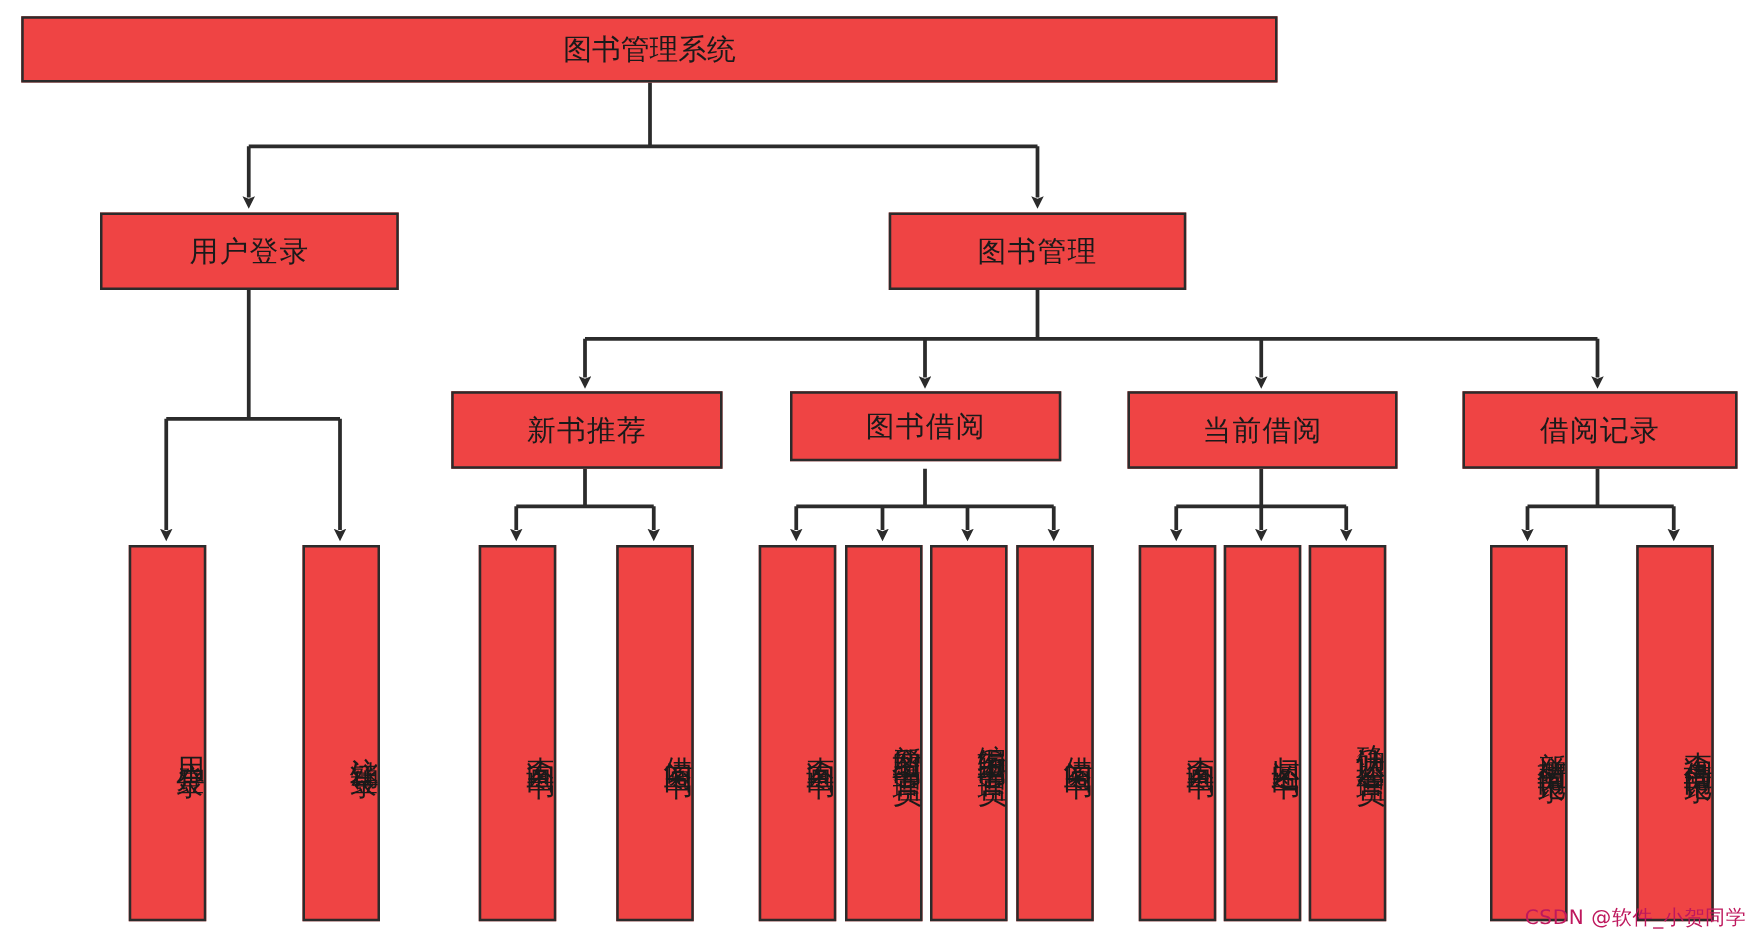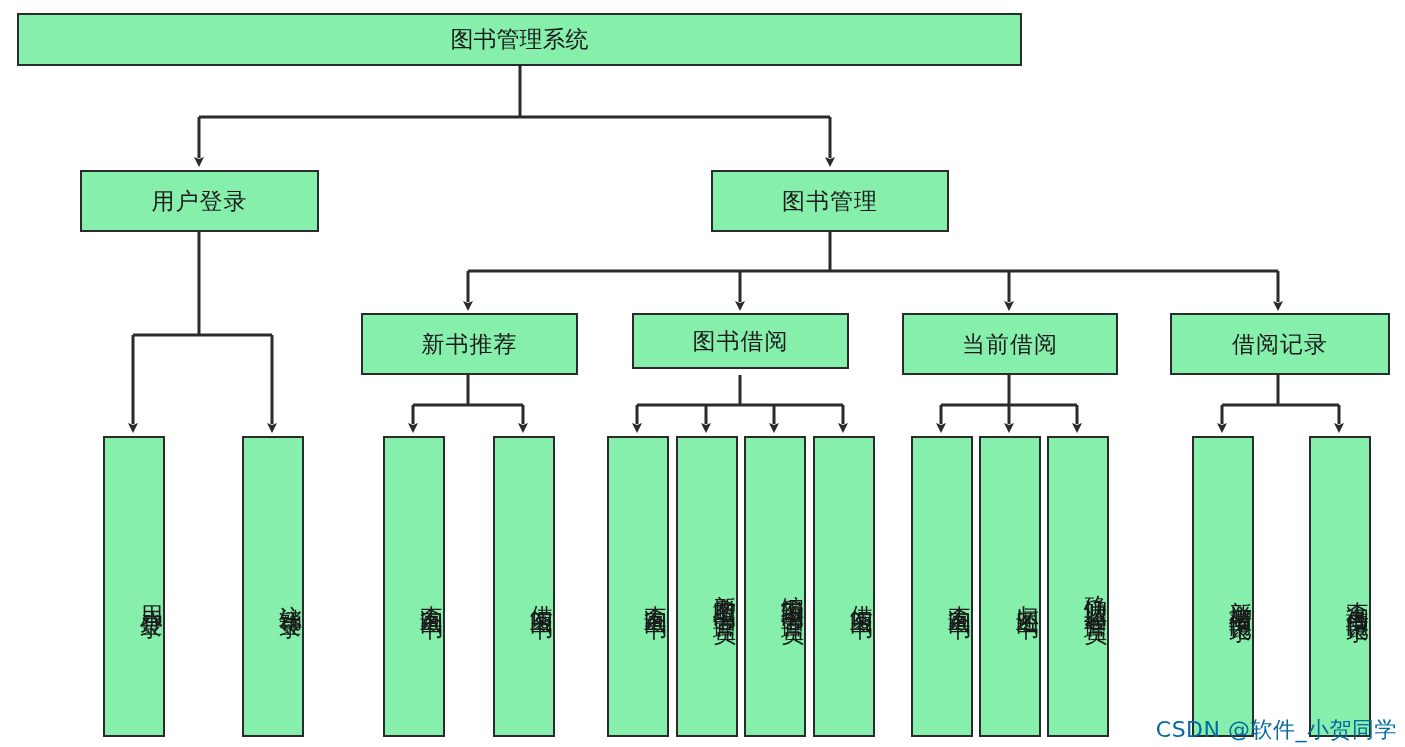--- a/index.html
+++ b/index.html
@@ -11,7 +11,7 @@
   #wires{position:absolute;left:0;top:0;width:1405px;height:747px;}
   .node{
     position:absolute;
-    background:#86efac;
+    background:#ef4444;
     border:2px solid #2b2b2b;
     box-sizing:border-box;
     display:flex;align-items:center;justify-content:center;

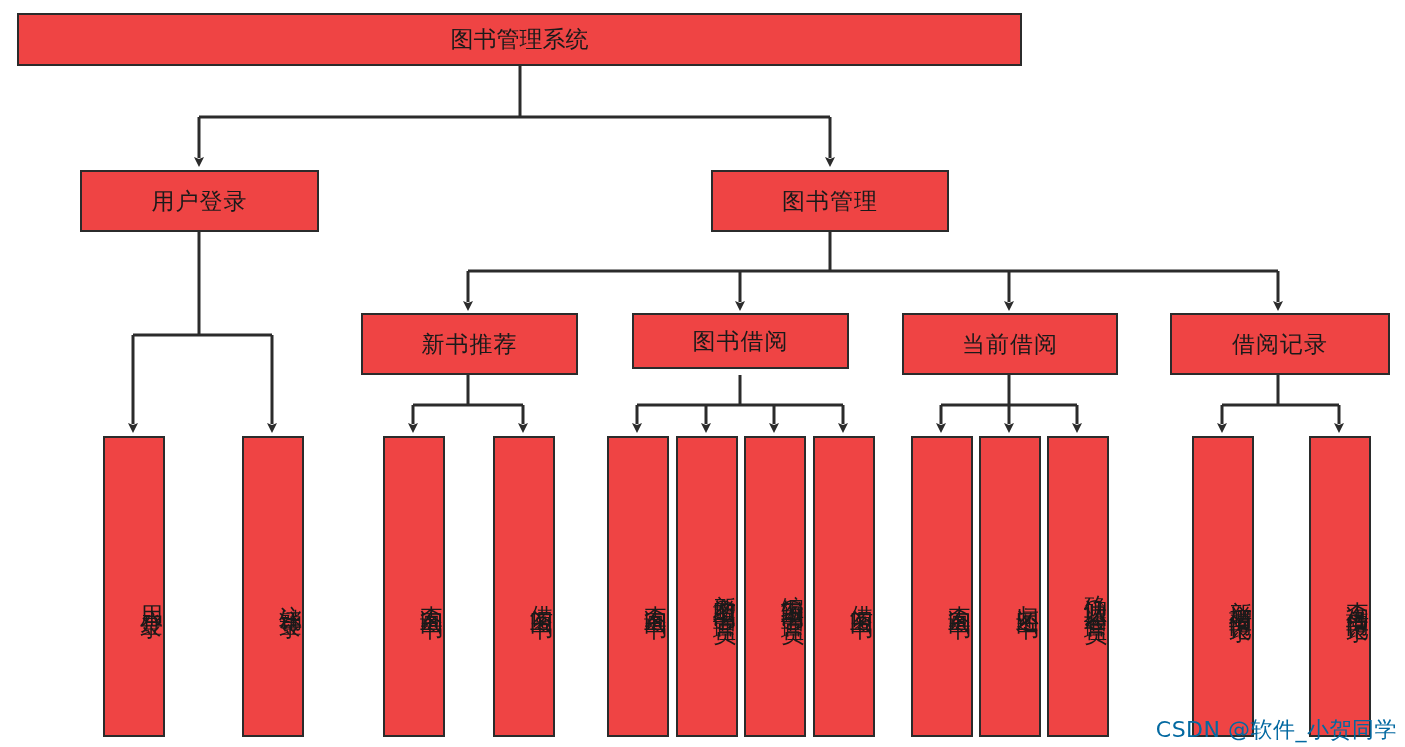--- a/index.html
+++ b/index.html
@@ -33,8 +33,8 @@
   .wm{
     position:absolute;
     right:8px;bottom:2px;
-    font-size:22px;
-    color:#0369a1;
+    font-size:16px;
+    color:#be185d;
     white-space:nowrap;
     letter-spacing:0.5px;
   }

